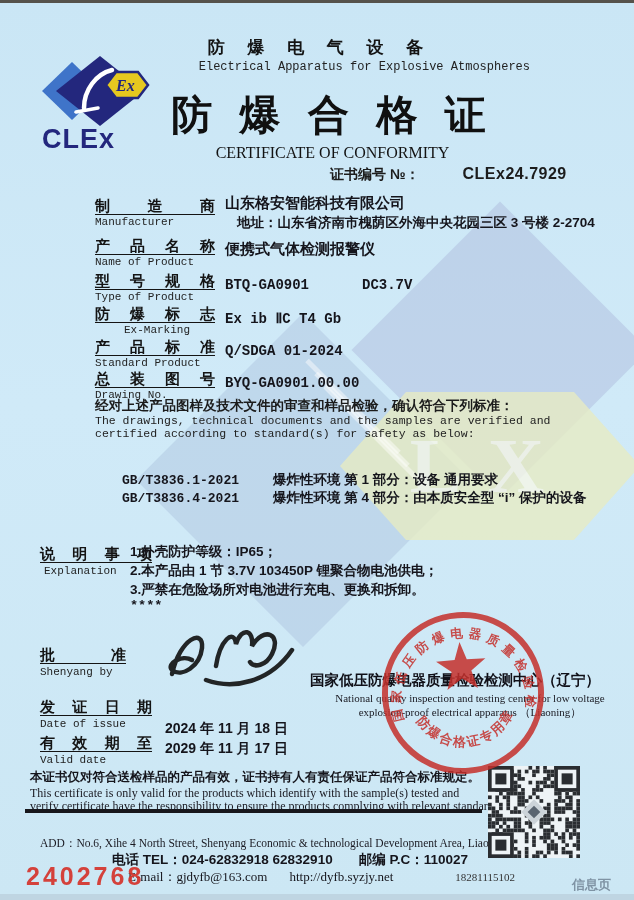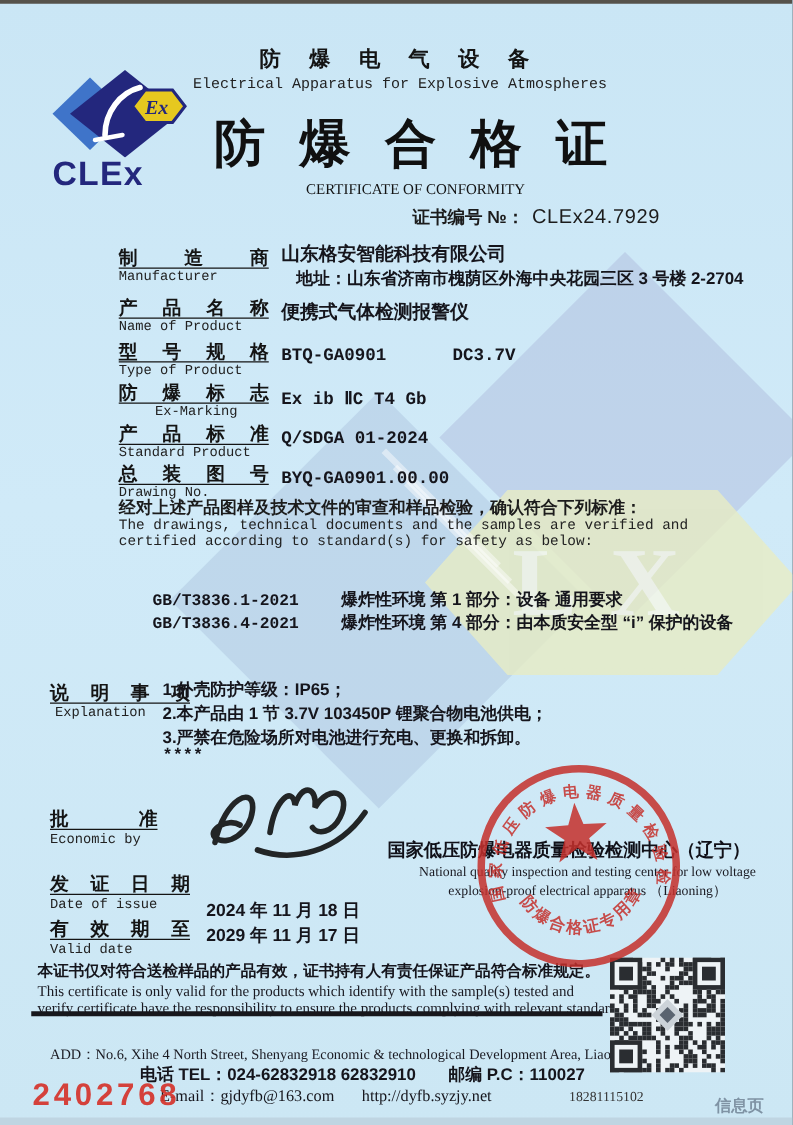--- a/index.html
+++ b/index.html
@@ -22,7 +22,7 @@
 
   
   .hdr-type-cn{left:165px;top:36px;width:310px;text-align:center;font-size:17px;font-weight:700;letter-spacing:9px;color:#141414;}
-  .hdr-type-en{left:110px;top:60px;width:420px;text-align:center;font-family:"Liberation Mono",monospace;font-size:12px;color:#222;}
+  .hdr-type-en{left:110px;top:60px;width:420px;text-align:right;font-family:"Liberation Mono",monospace;font-size:12px;color:#222;}
   .title-cn{left:150px;top:88px;width:365px;text-align:center;font-size:41px;font-weight:700;letter-spacing:8px;color:#101010;}
   .title-en{left:140px;top:144px;width:385px;text-align:center;font-family:"Liberation Serif",serif;font-size:12px;color:#131313;}
   .certno{left:330px;top:165px;display:flex;gap:6px;align-items:baseline;}

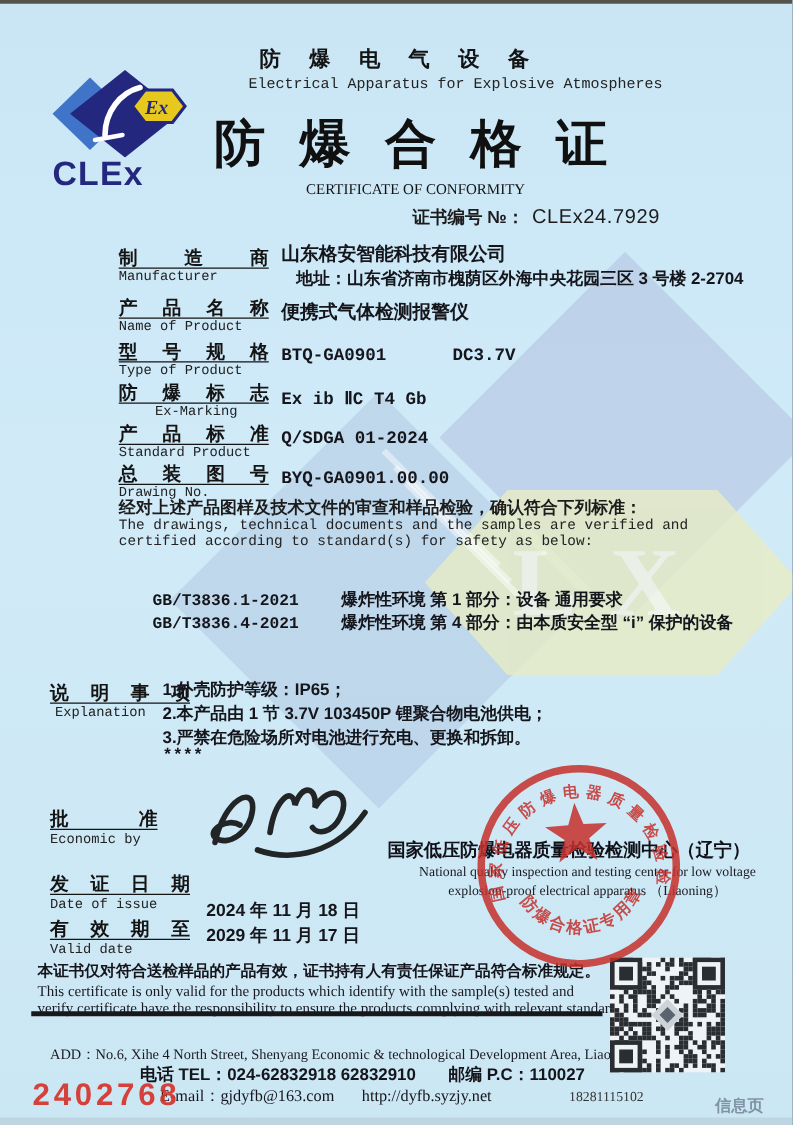--- a/index.html
+++ b/index.html
@@ -24,7 +24,7 @@
   .hdr-type-cn{left:165px;top:36px;width:310px;text-align:center;font-size:17px;font-weight:700;letter-spacing:9px;color:#141414;}
   .hdr-type-en{left:110px;top:60px;width:420px;text-align:right;font-family:"Liberation Mono",monospace;font-size:12px;color:#222;}
   .title-cn{left:150px;top:88px;width:365px;text-align:center;font-size:41px;font-weight:700;letter-spacing:8px;color:#101010;}
-  .title-en{left:140px;top:144px;width:385px;text-align:center;font-family:"Liberation Serif",serif;font-size:12px;color:#131313;}
+  .title-en{left:140px;top:144px;width:385px;text-align:center;font-family:"Liberation Serif",serif;font-size:16px;color:#131313;}
   .certno{left:330px;top:165px;display:flex;gap:6px;align-items:baseline;}
   .certno .lab{font-size:14px;font-weight:600;}
   .certno .val{font-size:16px;font-weight:400;letter-spacing:.5px;}

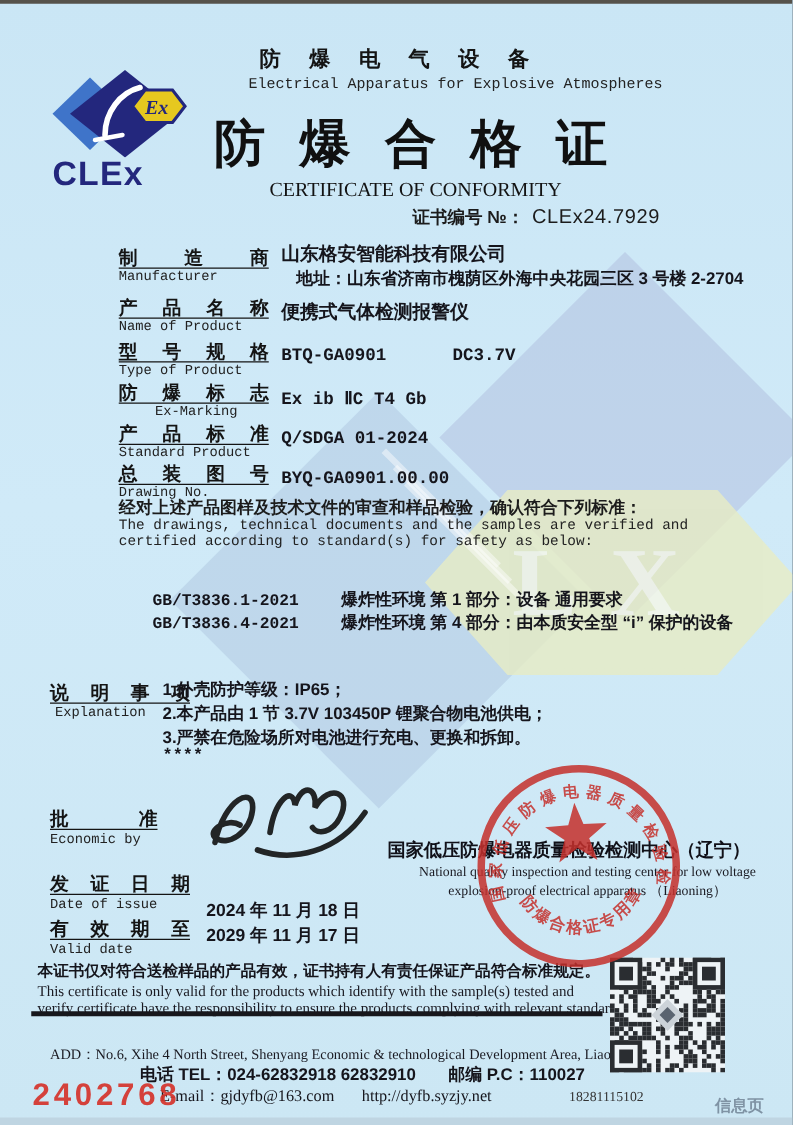--- a/index.html
+++ b/index.html
@@ -27,7 +27,7 @@
   .title-en{left:140px;top:144px;width:385px;text-align:center;font-family:"Liberation Serif",serif;font-size:16px;color:#131313;}
   .certno{left:330px;top:165px;display:flex;gap:6px;align-items:baseline;}
   .certno .lab{font-size:14px;font-weight:600;}
-  .certno .val{font-size:16px;font-weight:400;letter-spacing:.5px;}
+  .certno .val{font-size:16px;font-weight:700;letter-spacing:.5px;margin-left:37px;}
   .logo-text{left:42px;top:124px;font-size:27px;font-weight:700;color:#23277d;letter-spacing:1px;}
 
   

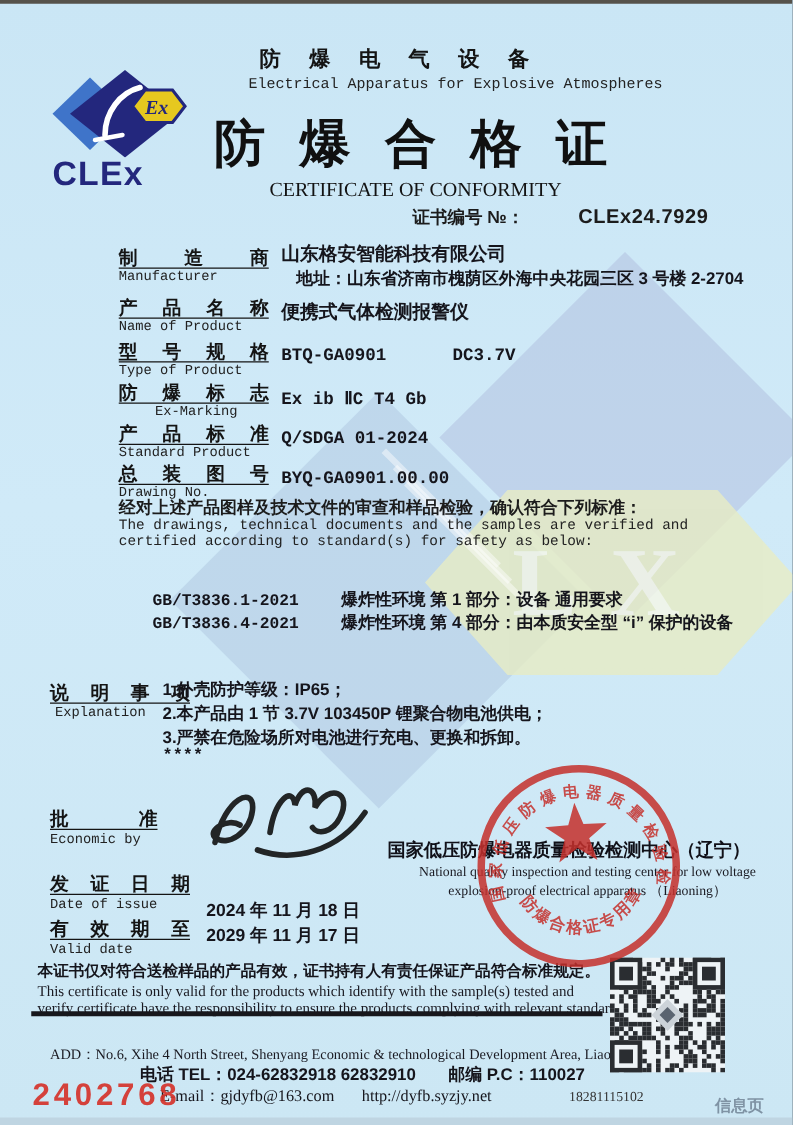--- a/index.html
+++ b/index.html
@@ -151,7 +151,7 @@
   <div class="expl-item stars" style="top:598px;">****</div>
 
   <div class="zh-label" style="left:40px;top:646px;width:86px;">批 准</div>
-  <div class="en-label" style="left:40px;top:666px;">Economic by</div>
+  <div class="en-label" style="left:40px;top:666px;">Shenyang by</div>
   <svg class="abs sig" width="160" height="85" viewBox="0 0 160 85">
     <g stroke="#101010" stroke-width="4.5" fill="none" stroke-linecap="round" opacity="0.9">
       <path d="M14,58 C22,22 46,12 44,32 C42,50 24,62 14,54 C8,48 24,38 34,44"></path>

